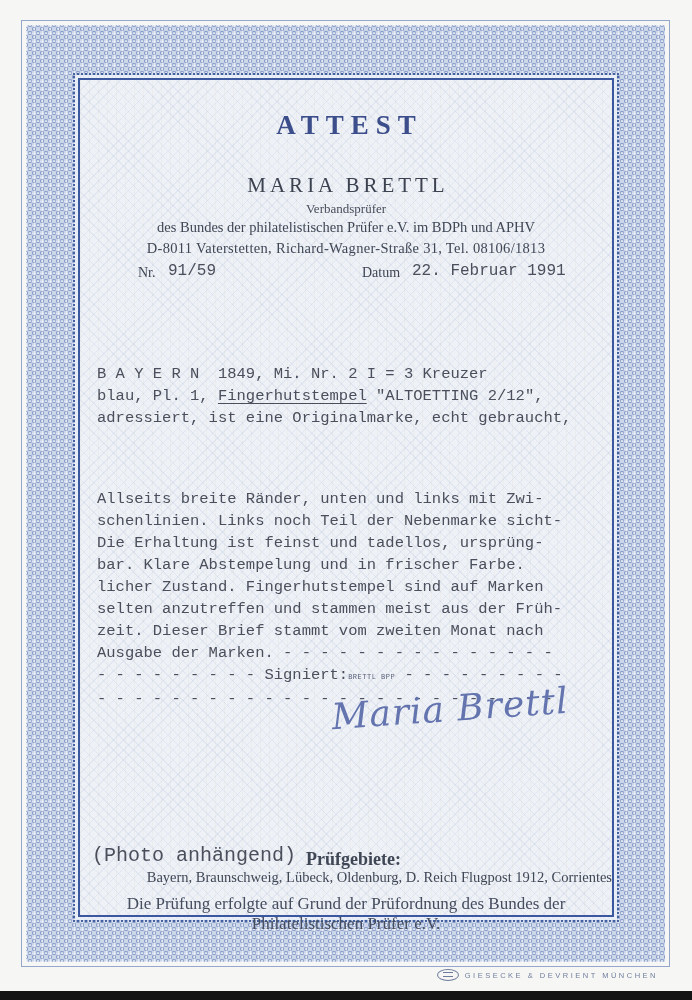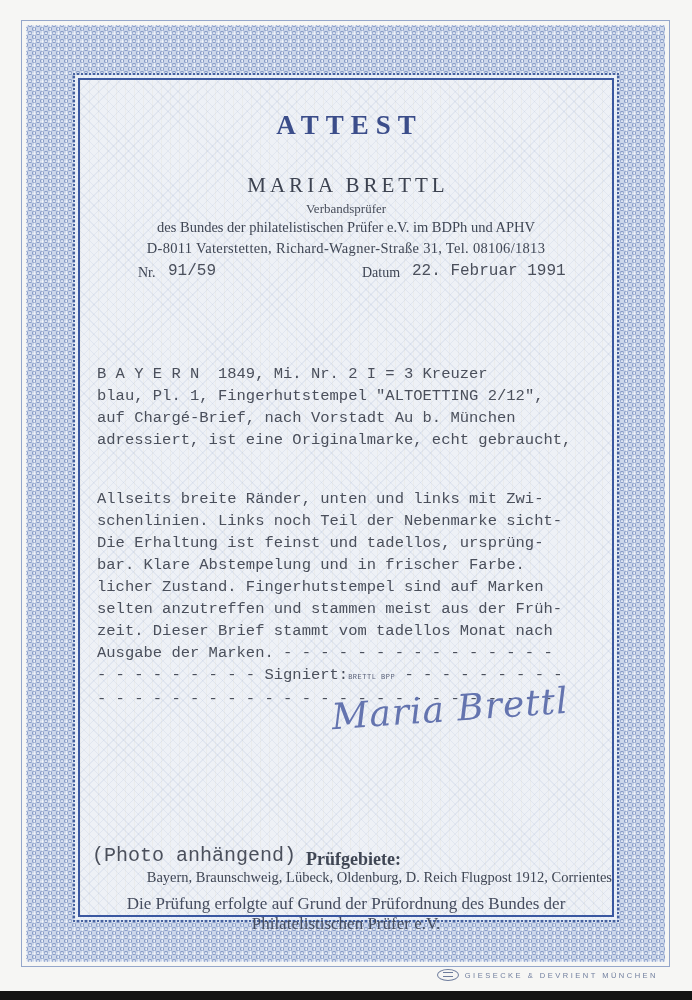--- a/index.html
+++ b/index.html
@@ -62,7 +62,7 @@
   .para1{top:283px;}
   .para2{top:408px;}
   .tline{white-space:pre;}
-  .underline{text-underline-offset:3px;}
+  .underline{text-decoration:underline;text-underline-offset:3px;}
   .stamp-tiny{font-size:7px;letter-spacing:.5px;color:#5a6178;}
   .signature{
     position:absolute;top:608px;left:225px;width:290px;text-align:center;

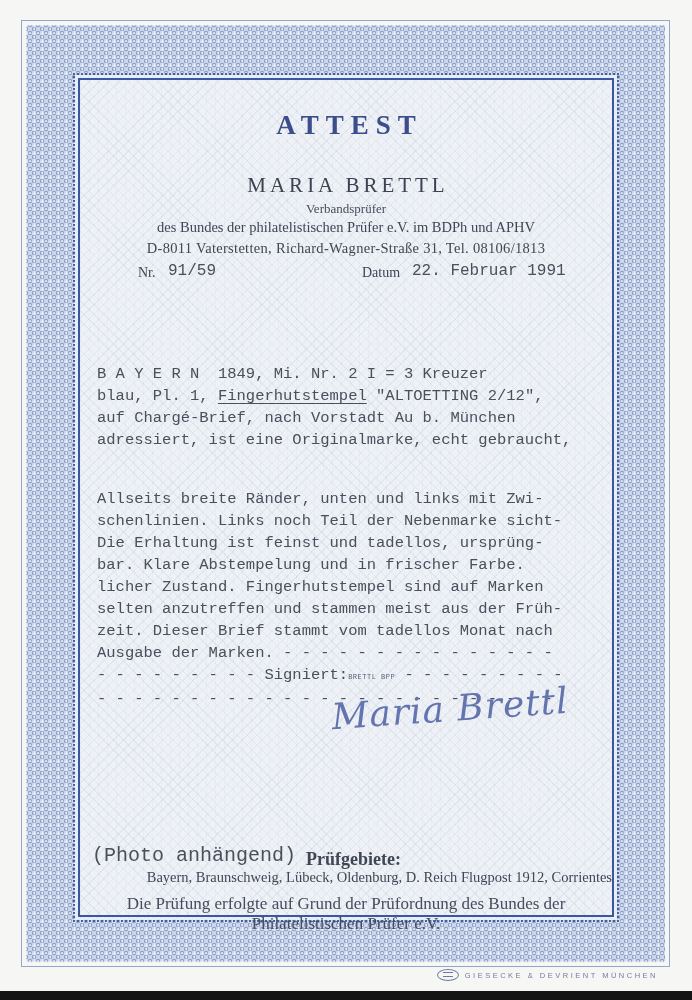--- a/index.html
+++ b/index.html
@@ -110,7 +110,6 @@
     <div class="para para1 mono">
       <div class="tline">B A Y E R N  1849, Mi. Nr. 2 I = 3 Kreuzer</div>
       <div class="tline"><span>blau, Pl. 1, </span><span class="underline">Fingerhutstempel</span><span> "ALTOETTING 2/12",</span></div>
-      <div class="tline">auf Chargé-Brief, nach Vorstadt Au b. München</div>
       <div class="tline">adressiert, ist eine Originalmarke, echt gebraucht,</div>
     </div>
 

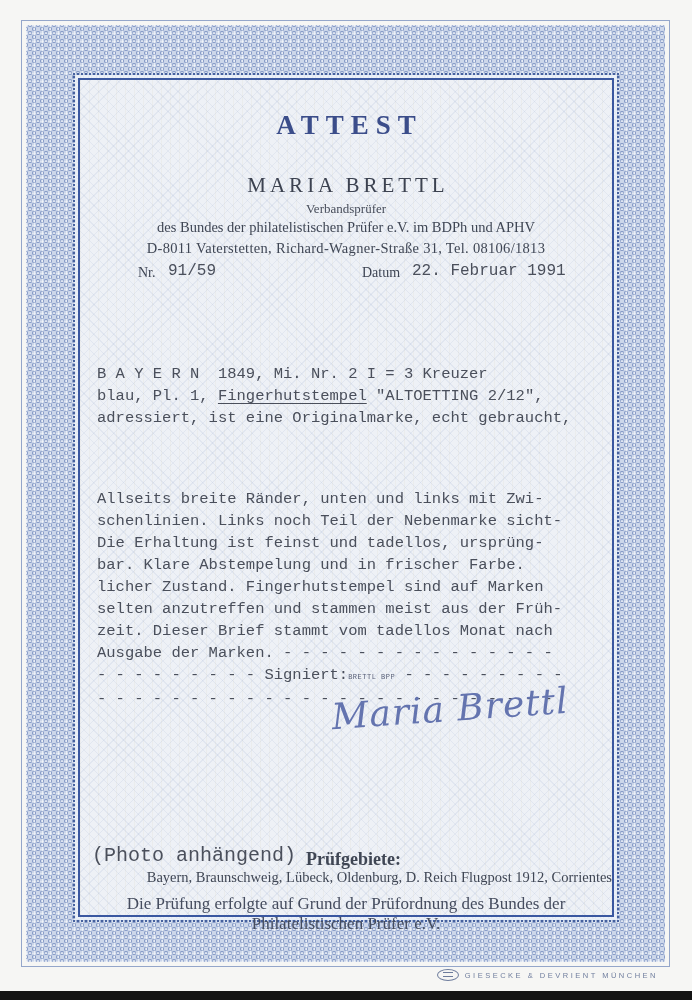--- a/index.html
+++ b/index.html
@@ -120,7 +120,7 @@
       <div class="tline">bar. Klare Abstempelung und in frischer Farbe.</div>
       <div class="tline">licher Zustand. Fingerhutstempel sind auf Marken</div>
       <div class="tline">selten anzutreffen und stammen meist aus der Früh-</div>
-      <div class="tline">zeit. Dieser Brief stammt vom tadellos Monat nach</div>
+      <div class="tline">zeit. Dieser Brief stammt vom zweiten Monat nach</div>
       <div class="tline">Ausgabe der Marken. - - - - - - - - - - - - - - -</div>
       <div class="tline"><span>- - - - - - - - - </span><span>Signiert:</span><span class="stamp-tiny">BRETTL BPP</span><span> - - - - - - - - -</span></div>
       <div class="tline">- - - - - - - - - - - - - - - - - - - - - - - - -</div>

